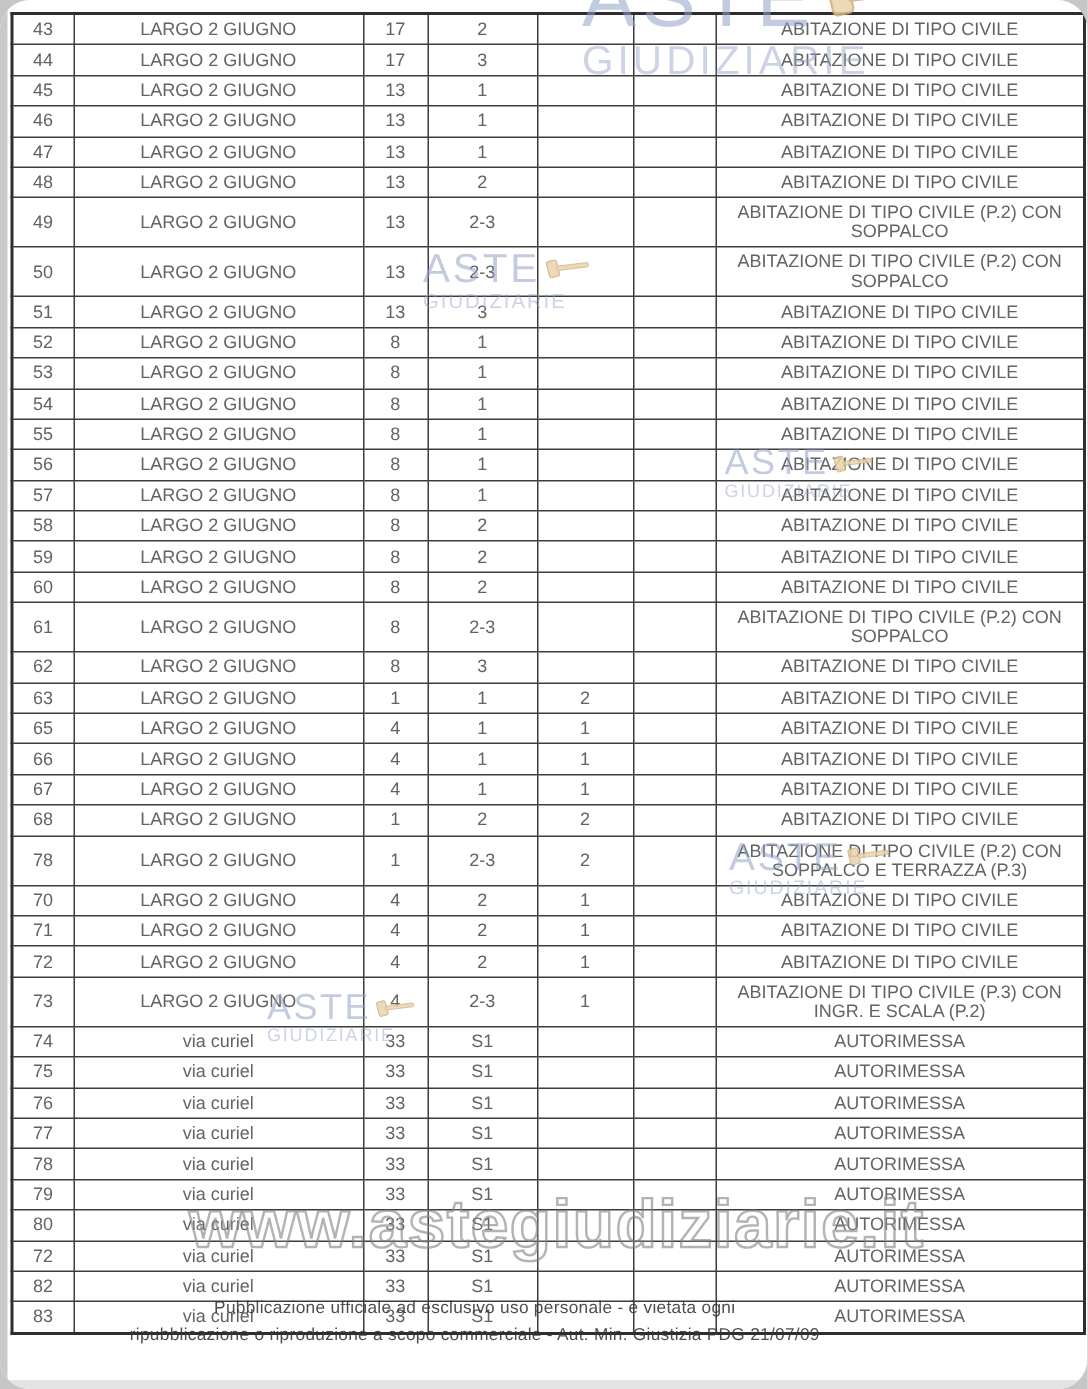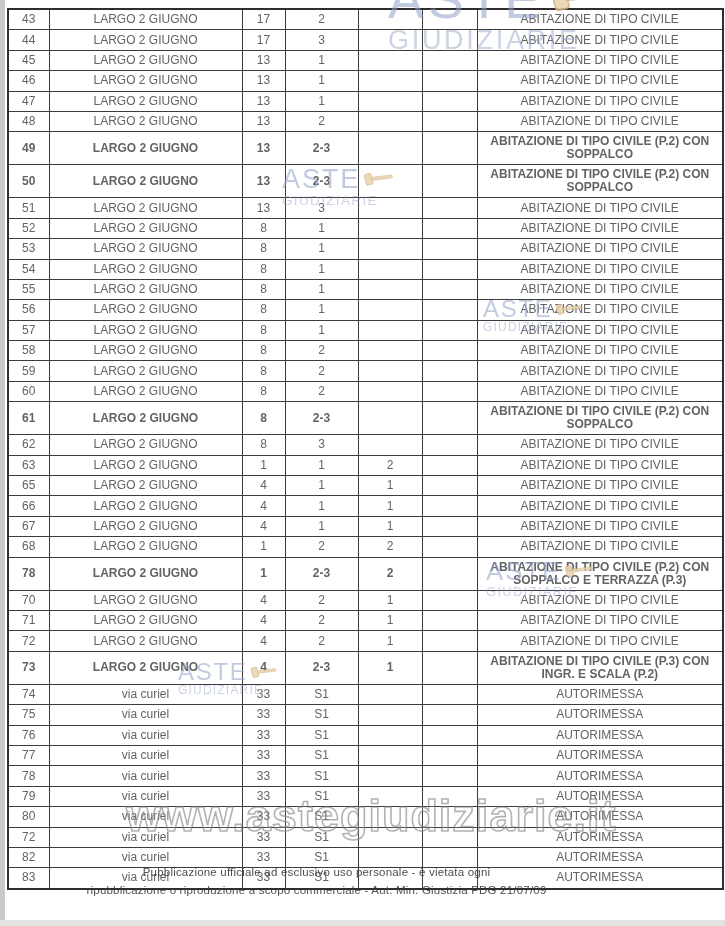--- a/index.html
+++ b/index.html
@@ -5,7 +5,7 @@
   html,body{margin:0;padding:0;background:#c6c6c6;}
   .page{
     position:relative;width:725px;height:926px;background:#ffffff;
-    overflow:hidden;font-family:"Liberation Sans",sans-serif;
+    overflow:hidden;font-family:"Liberation Sans",sans-serif;border-radius:20px;
   }
   .edge-left{position:absolute;left:0;top:0;width:5px;height:926px;background:#c9c9c9;}
   .edge-bottom{position:absolute;left:0;top:920px;width:725px;height:6px;background:#e3e3e3;}

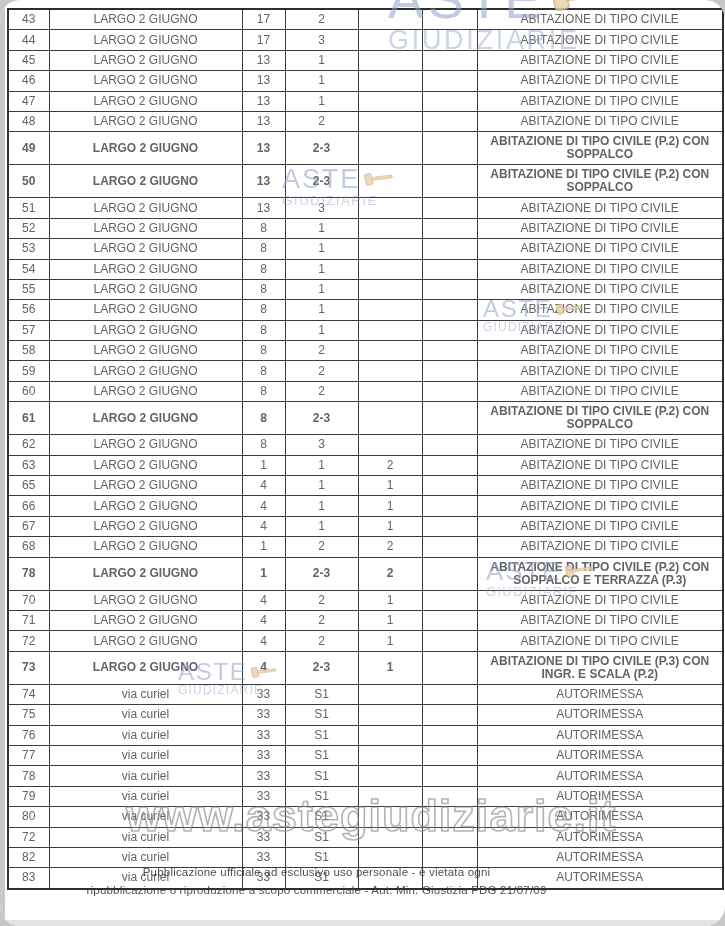--- a/index.html
+++ b/index.html
@@ -20,7 +20,7 @@
     font-size:12px;color:#636363;text-align:center;vertical-align:middle;
     padding:0 3px;line-height:13px;height:19.4px;overflow:hidden;
   }
-  tr.tall td{height:32px;font-weight:bold;}
+  tr.tall td{height:32px;}
 
   
   .wm{position:absolute;pointer-events:none;line-height:1;}

